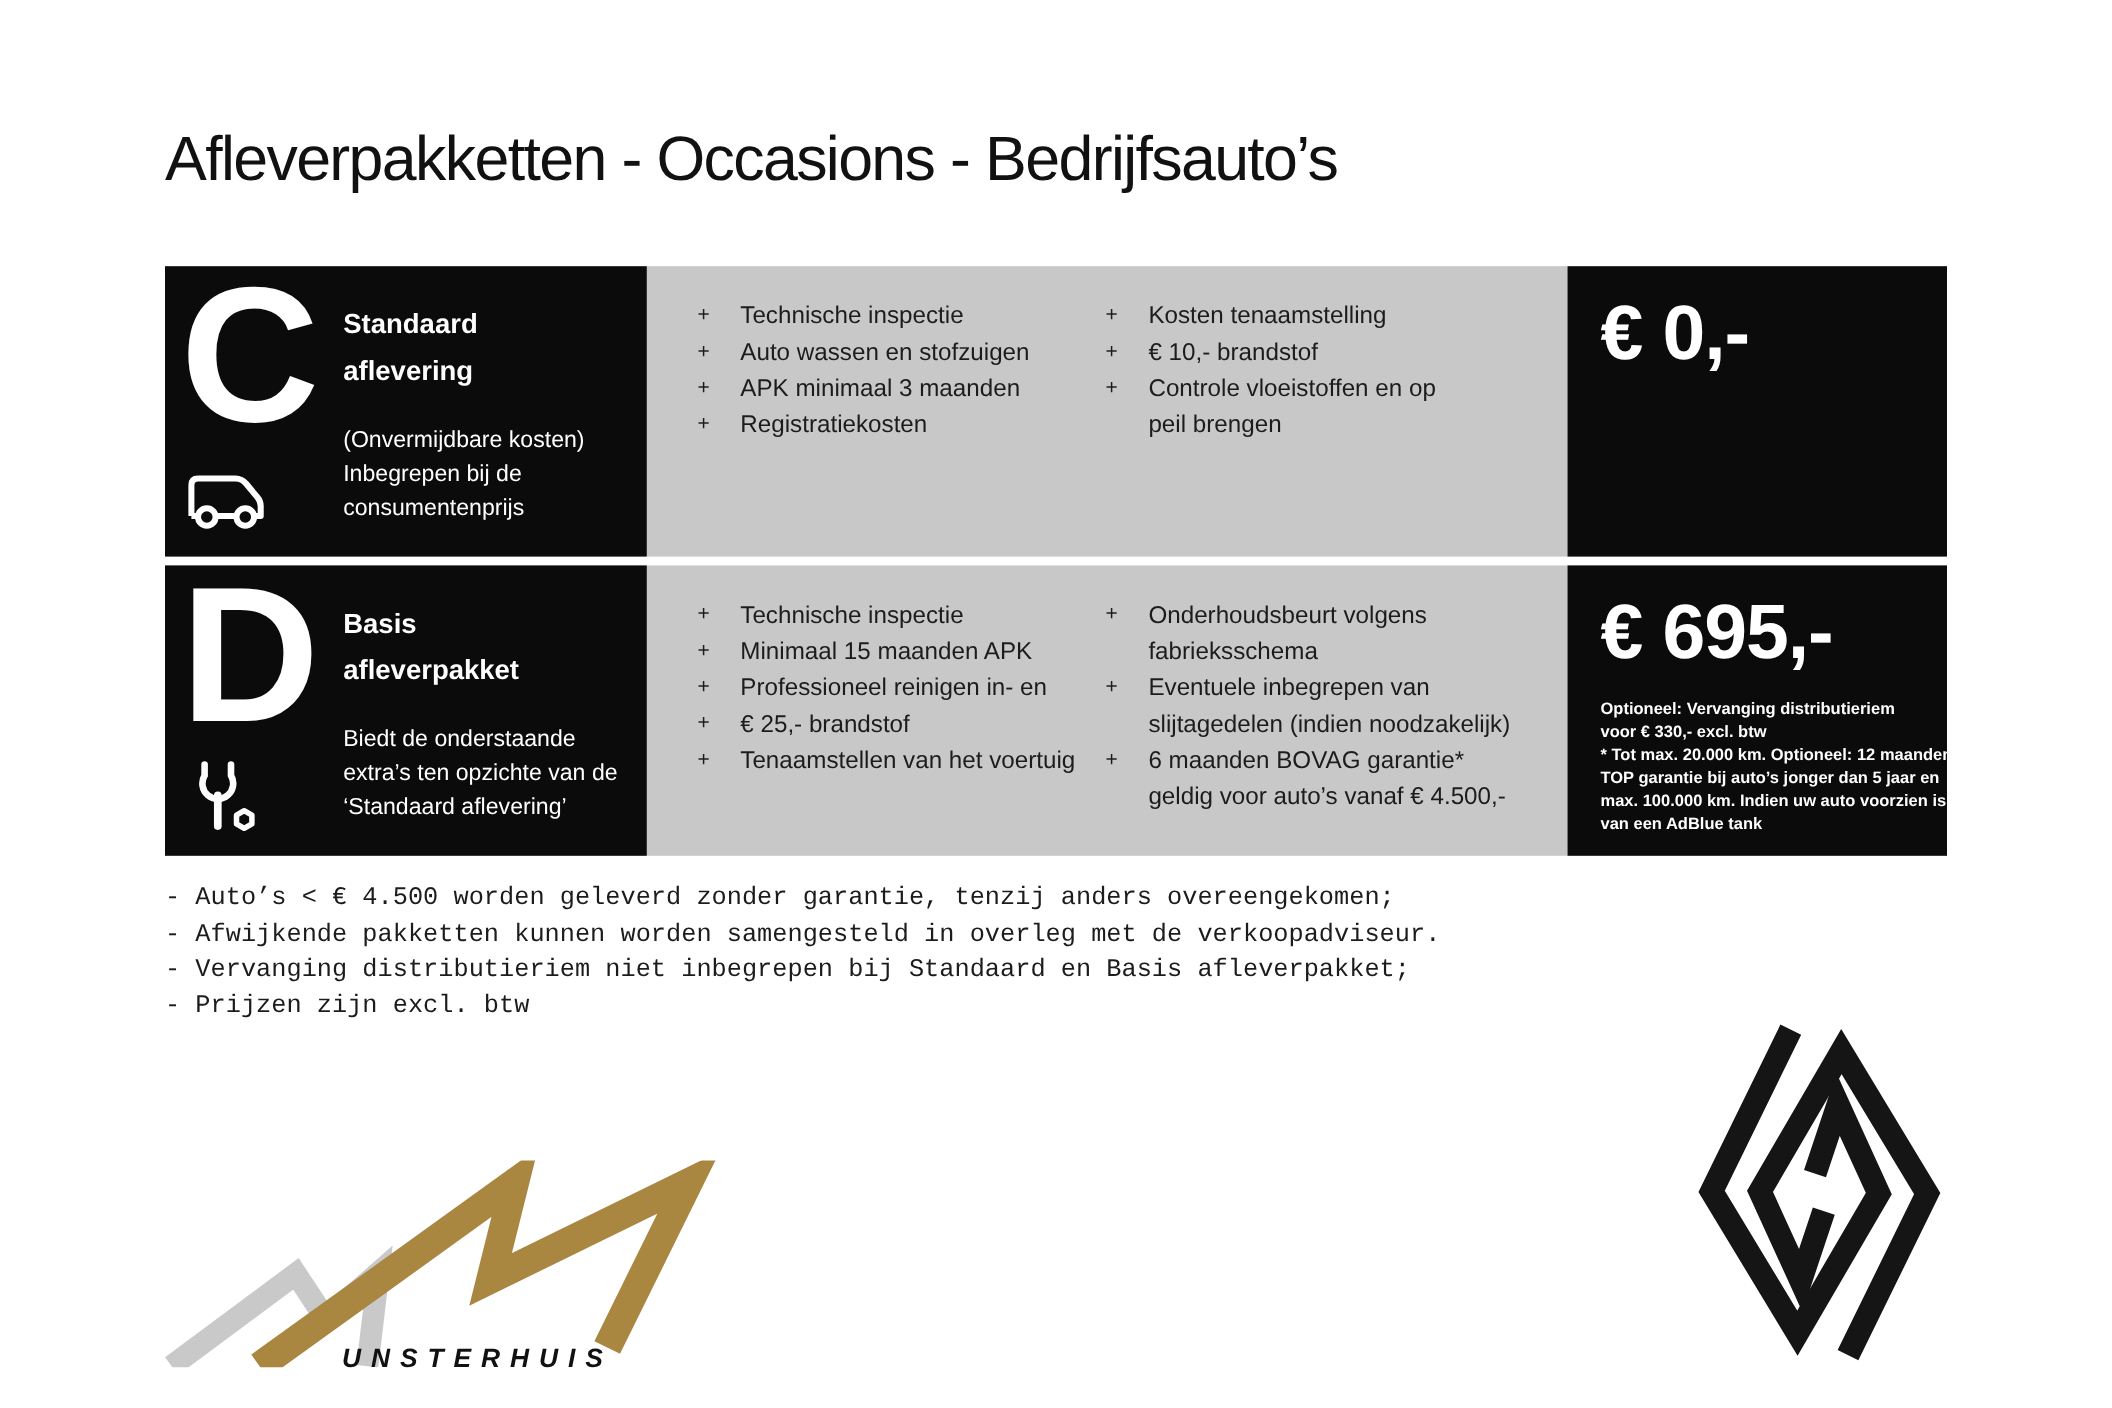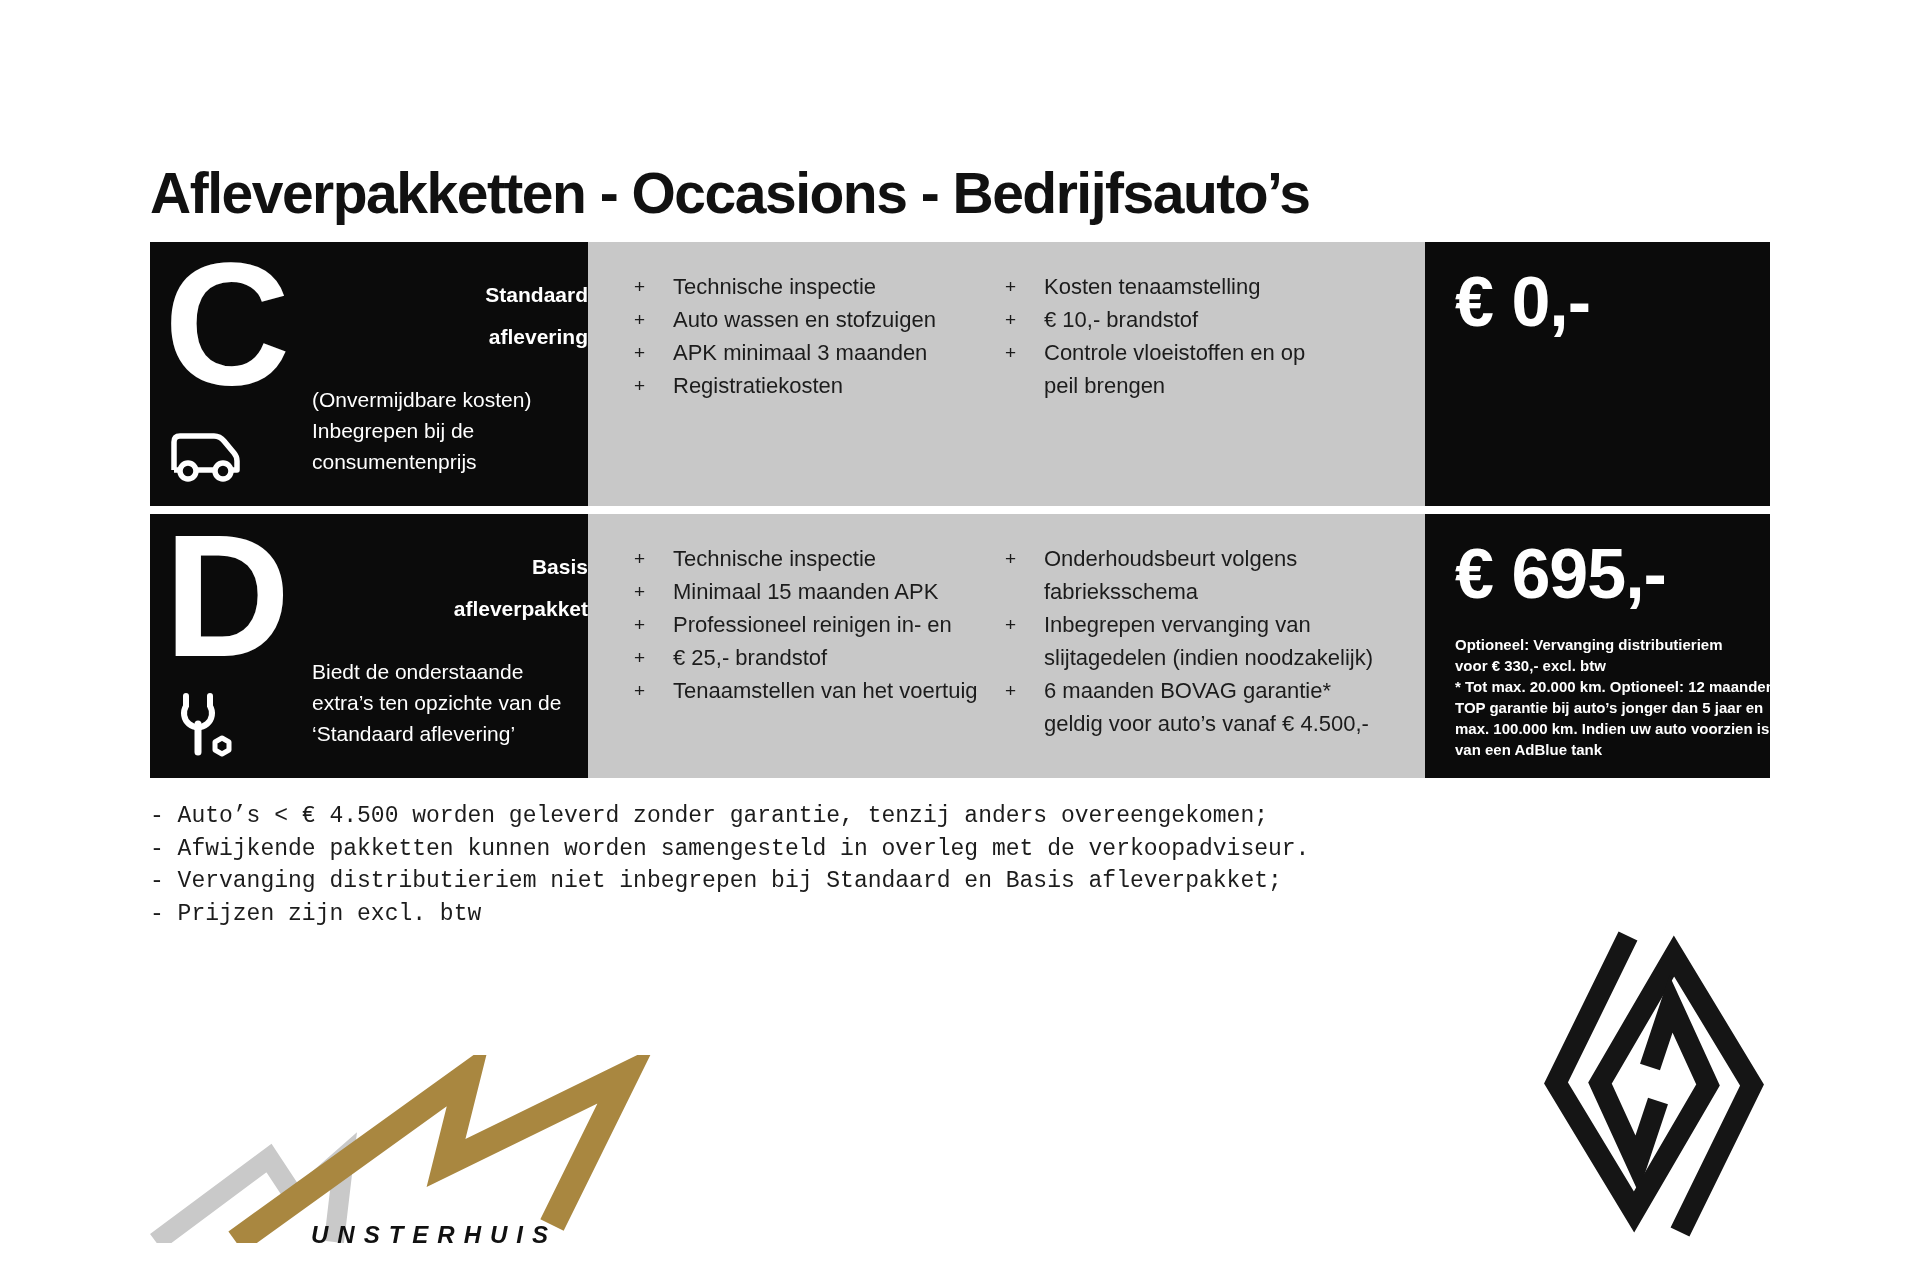--- a/index.html
+++ b/index.html
@@ -6,8 +6,8 @@
   .page{position:relative;width:1920px;height:1280px;background:var(--white,#fff);
         font-family:"Liberation Sans",sans-serif;color:var(--ink,#111);overflow:hidden;}
 
-  .page-title{position:absolute;left:150px;top:112px;font-size:57px;font-weight:bold;
-              letter-spacing:-1.5px;color:var(--ink,#111);white-space:nowrap;margin-top:48px;}
+  .page-title{position:absolute;left:150px;top:112px;font-size:57px;font-weight:normal;
+              letter-spacing:-1.5px;color:var(--ink,#111);white-space:nowrap;}
 
   .rows{position:absolute;left:150px;top:242px;width:1620px;}
   .pkg-row{display:flex;height:264px;margin-bottom:8px;}

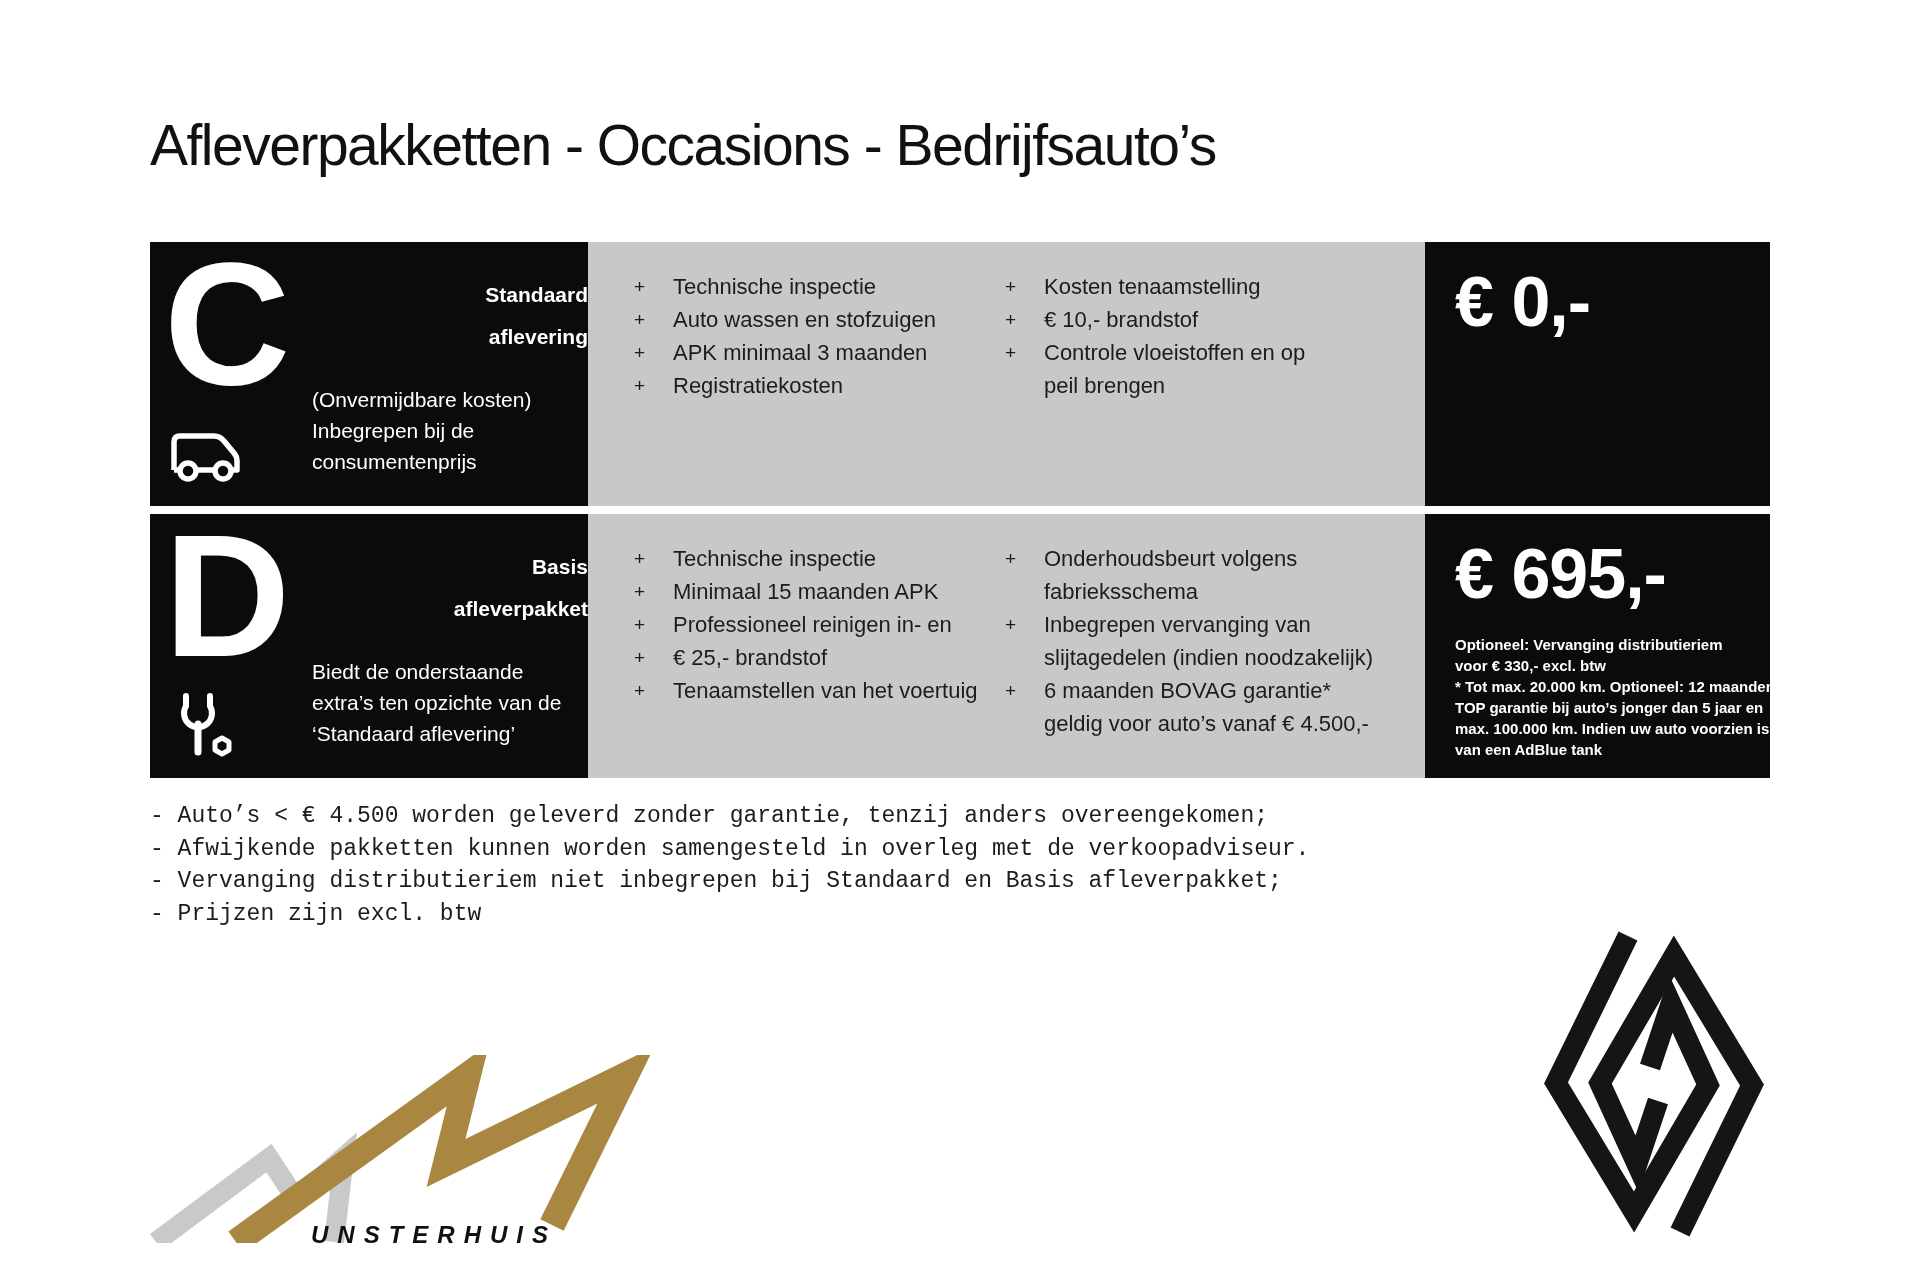--- a/index.html
+++ b/index.html
@@ -16,7 +16,7 @@
   .pkg-left{position:relative;width:438px;background:var(--block,#0b0b0b);color:#fff;flex:none;}
   .pkg-letter{position:absolute;left:14px;top:-6px;font-size:175px;line-height:1;font-weight:bold;}
   .pkg-text{margin-left:162px;padding-top:32px;}
-  .name-line{font-size:21px;line-height:42px;font-weight:bold;white-space:nowrap;text-align:right;}
+  .name-line{font-size:25px;line-height:42px;font-weight:bold;white-space:nowrap;}
   .pkg-desc{margin-top:26px;}
   .desc-line{font-size:21px;line-height:31px;font-weight:normal;white-space:nowrap;}
   .pkg-icon{position:absolute;left:18px;bottom:18px;}

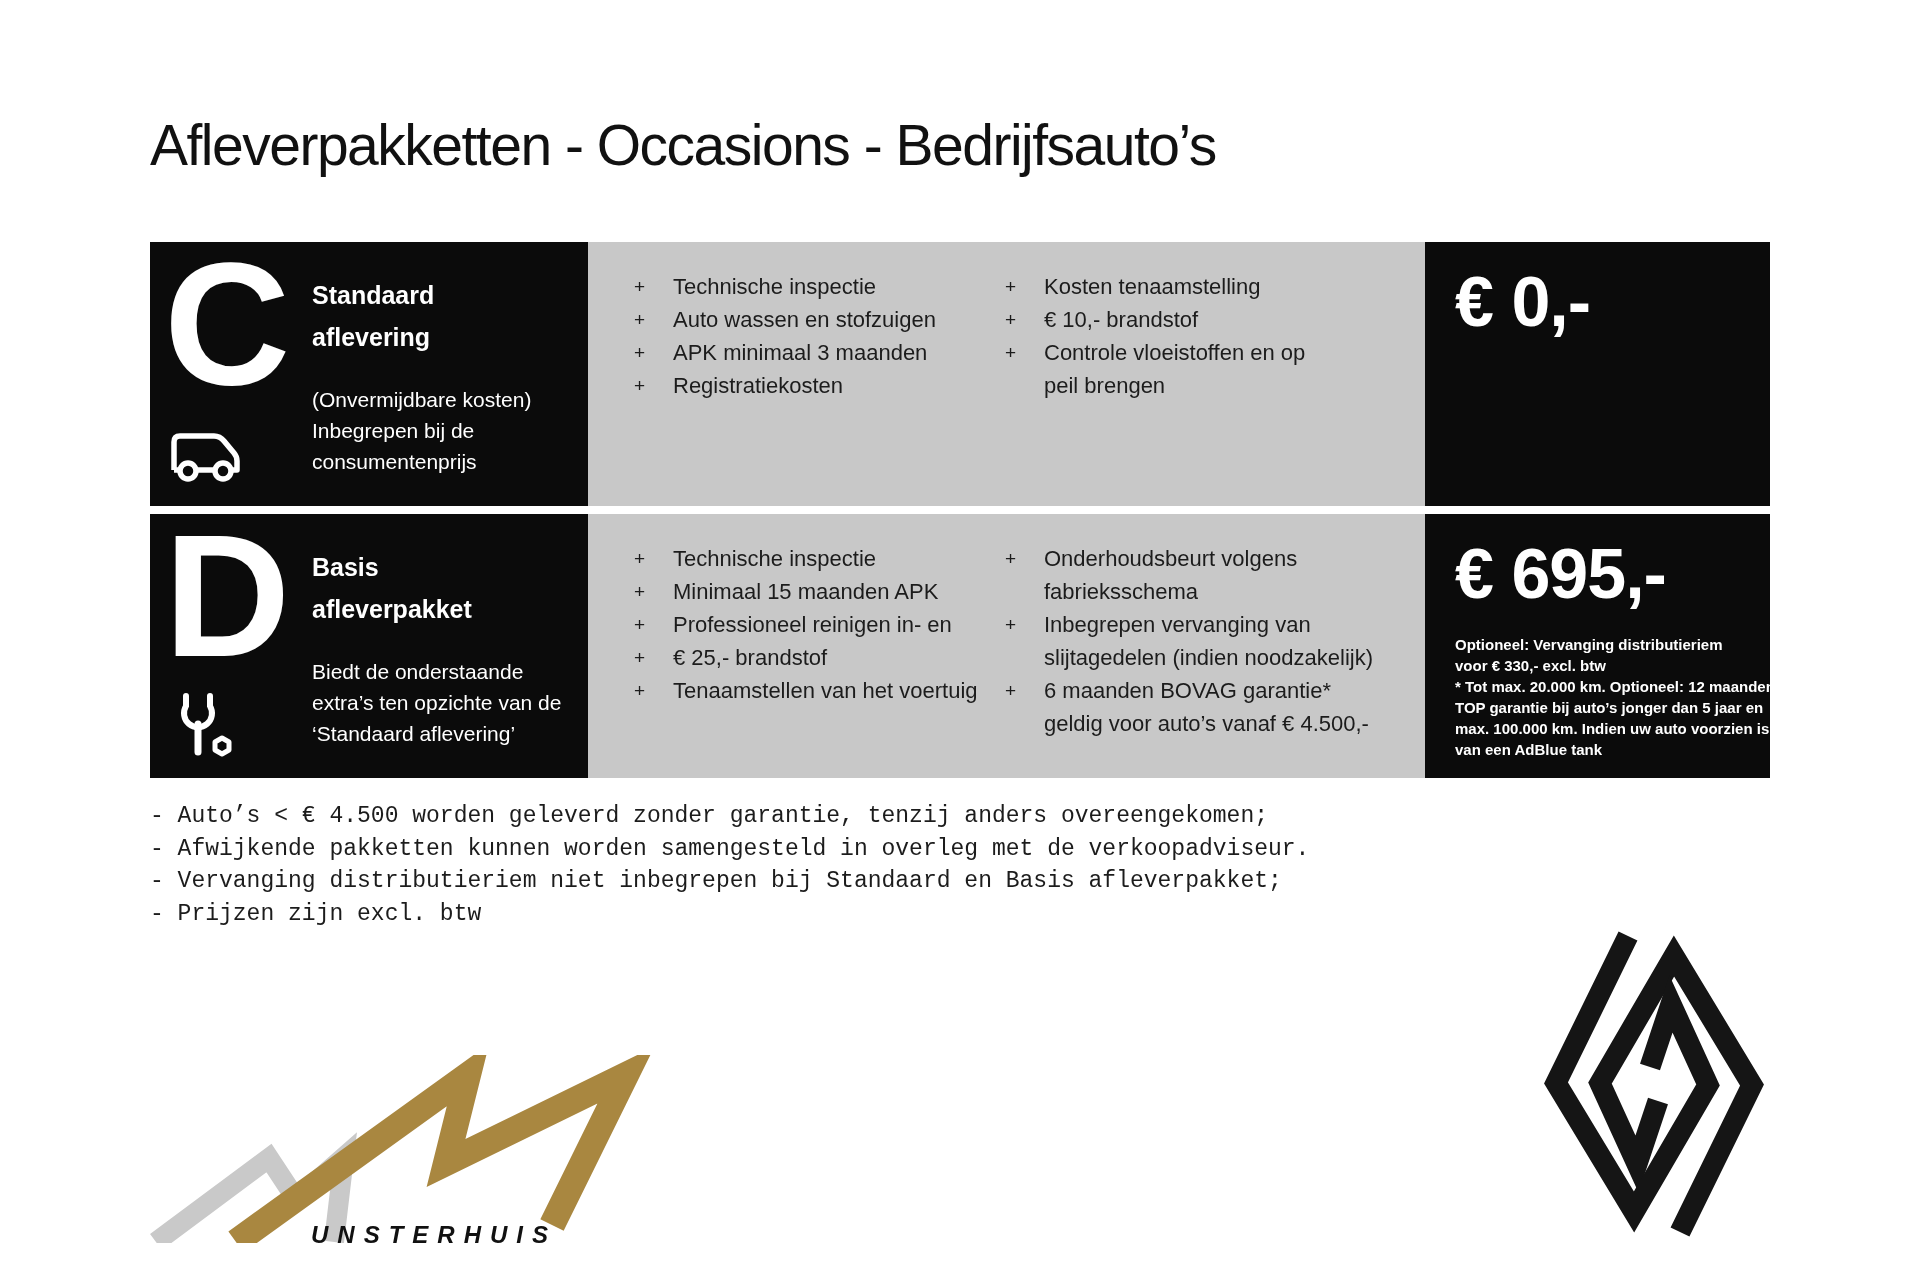--- a/index.html
+++ b/index.html
@@ -200,7 +200,7 @@
 
             <div class="item">
               <span class="plus">+</span>
-              <span class="txt">Inbegrepen vervanging van</span>
+              <span class="txt">Eventuele inbegrepen van</span>
             </div>
 
             <div class="item">

